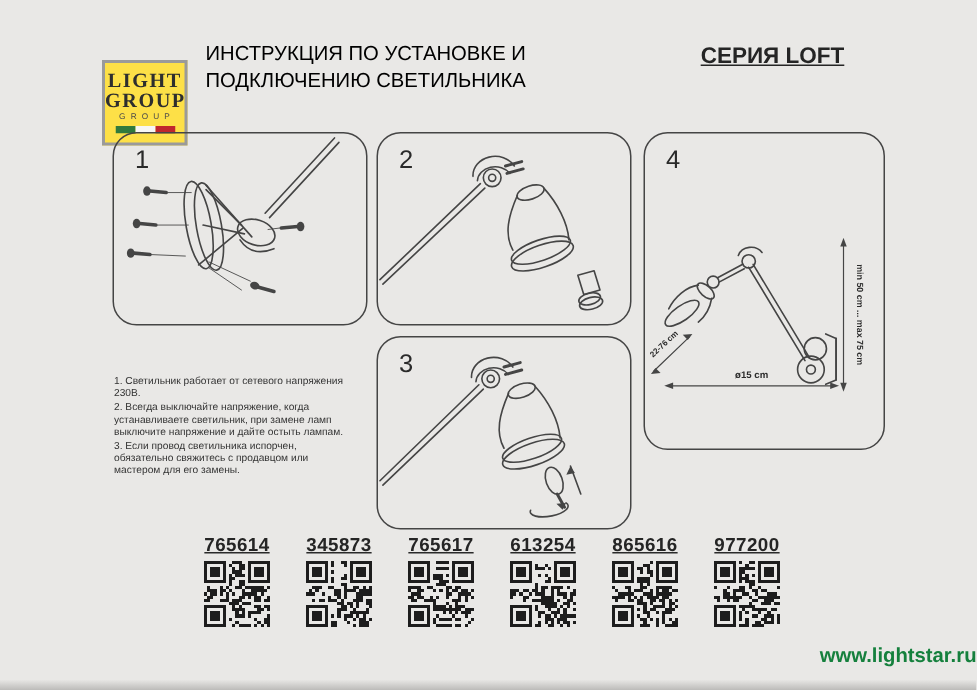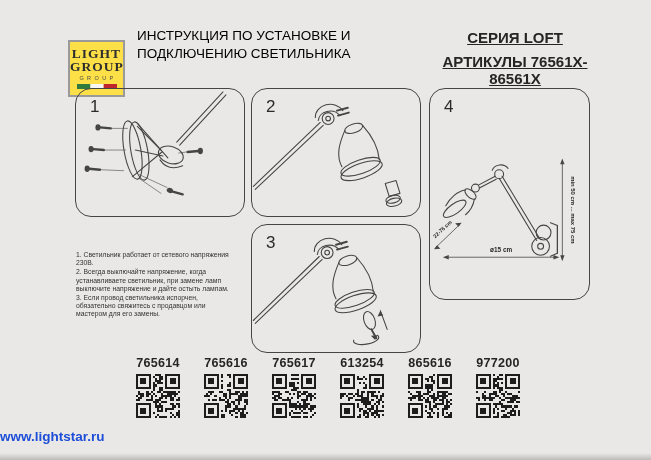--- a/index.html
+++ b/index.html
@@ -94,7 +94,6 @@
 
   <div class="series-block">
     <div class="series">СЕРИЯ LOFT</div>
-    <div>АРТИКУЛЫ 76561X-86561X</div>
   </div>
 
   <section class="panel" id="p1">

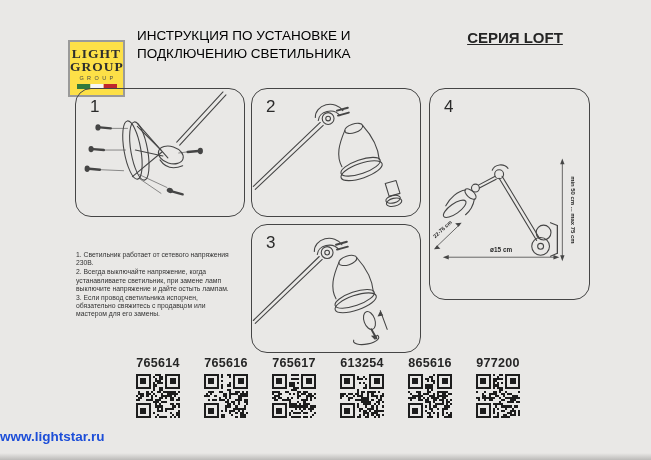--- a/index.html
+++ b/index.html
@@ -59,7 +59,7 @@
   
   .articles-row {
     position:absolute; left:128px; top:356px; width:400px;
-    display:flex; justify-content:space-between;
+    display:flex; justify-content:space-between;text-decoration:underline;
   }
   .article-col { width:60px; text-align:center; }
   .article-code { font-weight:700; font-size:12.5px; letter-spacing:0.3px; margin-bottom:4px; color:#252525; }

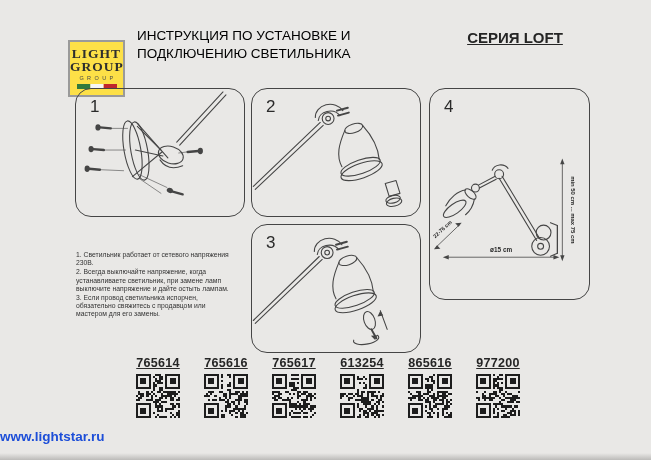--- a/index.html
+++ b/index.html
@@ -380,7 +380,7 @@
         </svg>
     </div>
     <div class="article-col">
-      <div class="article-code">765616</div>
+      <div class="article-code">345873</div>
       <svg class="qr" viewBox="0 0 21 21" shape-rendering="crispEdges">
           <rect x="8" y="0" width="1" height="1" fill="#1d1d1d"></rect>
           <rect x="11" y="0" width="1" height="1" fill="#1d1d1d"></rect>

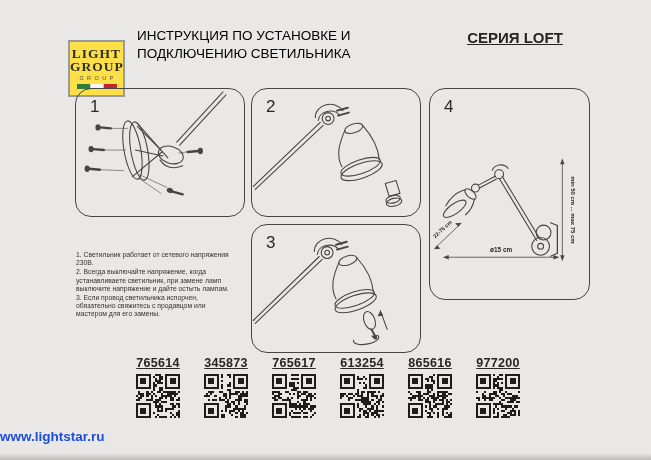--- a/index.html
+++ b/index.html
@@ -67,8 +67,8 @@
 
   
   .footer-url {
-    position:absolute; left:0; top:429px; width:651px; text-align:left;
-    font-weight:700; font-size:13.5px; color:#1d4ed8;
+    position:absolute; left:0; top:429px; width:651px; text-align:right;
+    font-weight:700; font-size:13.5px; color:#15803d;
   }
 </style>
 </head>

